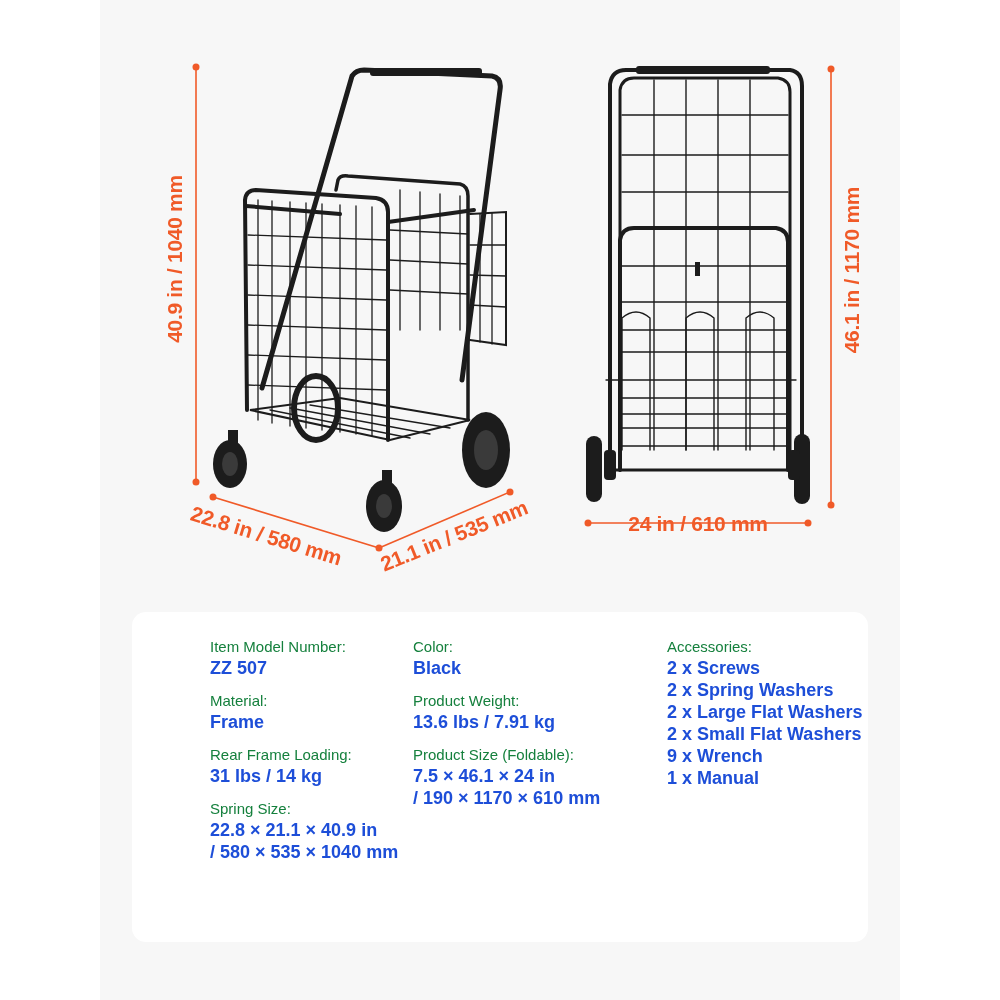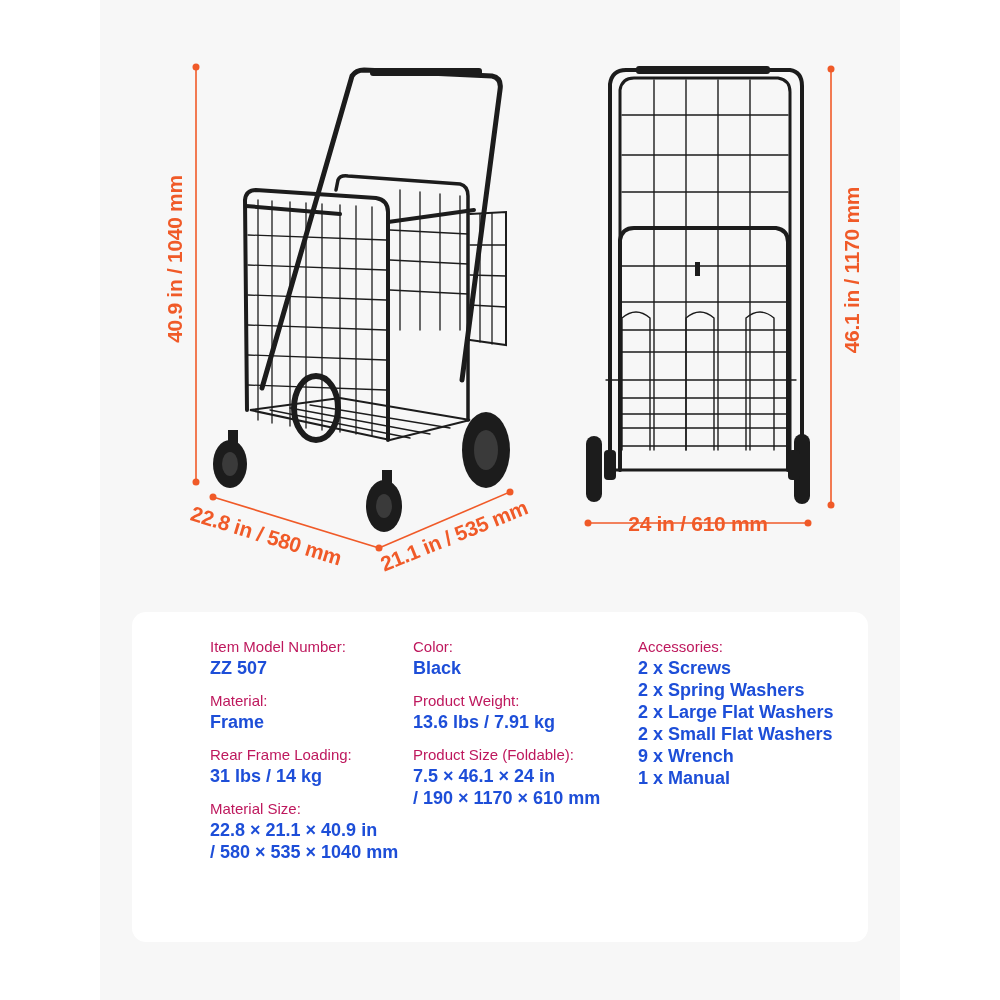--- a/index.html
+++ b/index.html
@@ -12,7 +12,7 @@
           border-radius:14px; }
   .col { position:absolute; top:24px; }
   .spec { margin-bottom:11px; }
-  .label { color:#be185d; font-size:15px; line-height:21px; }
+  .label { color:#15803d; font-size:15px; line-height:21px; }
   .value { color:#1d4ed8; font-size:18px; font-weight:bold; line-height:22px; }
   svg { position:absolute; left:0; top:0; }
 </style>

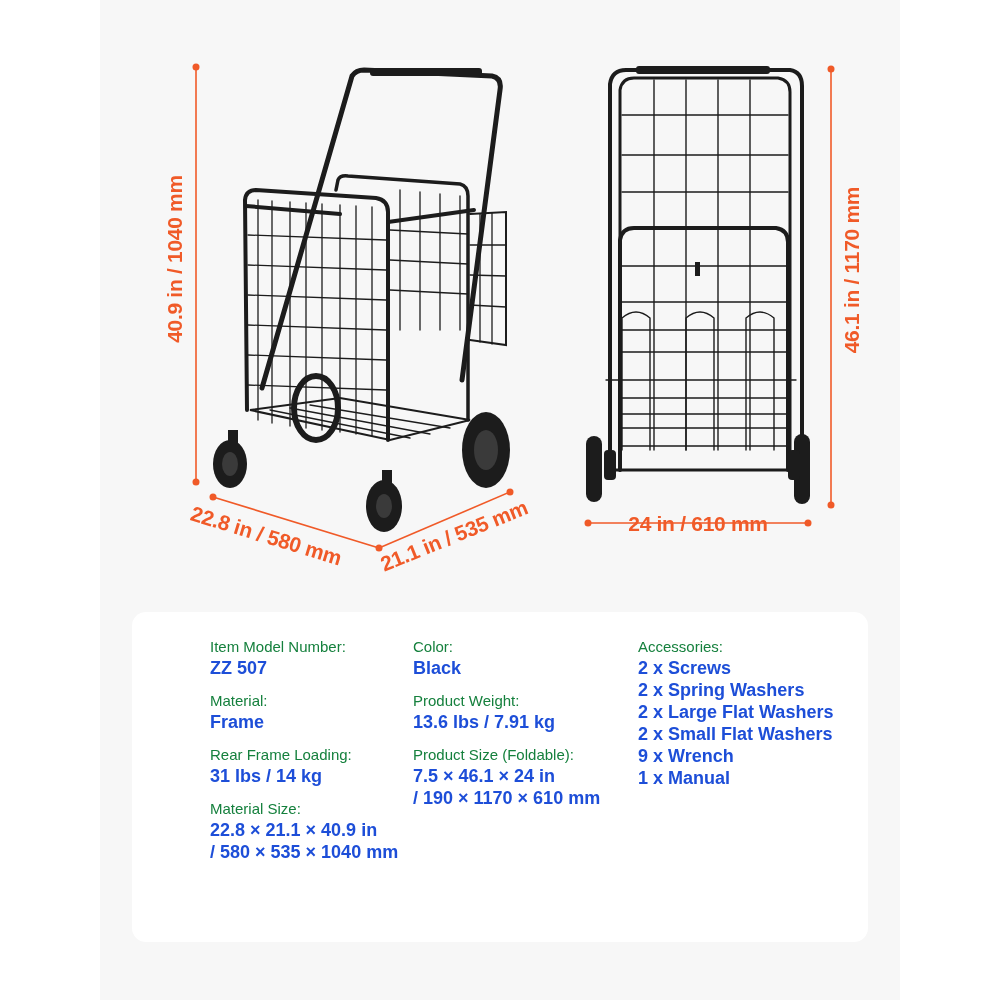--- a/index.html
+++ b/index.html
@@ -180,7 +180,7 @@
     </div>
   </div>
 
-  <div class="col" style="left:506px;">
+  <div class="col" style="left:535px;">
     <div class="label">Accessories:</div>
     <div class="value">2 x Screws</div>
     <div class="value">2 x Spring Washers</div>

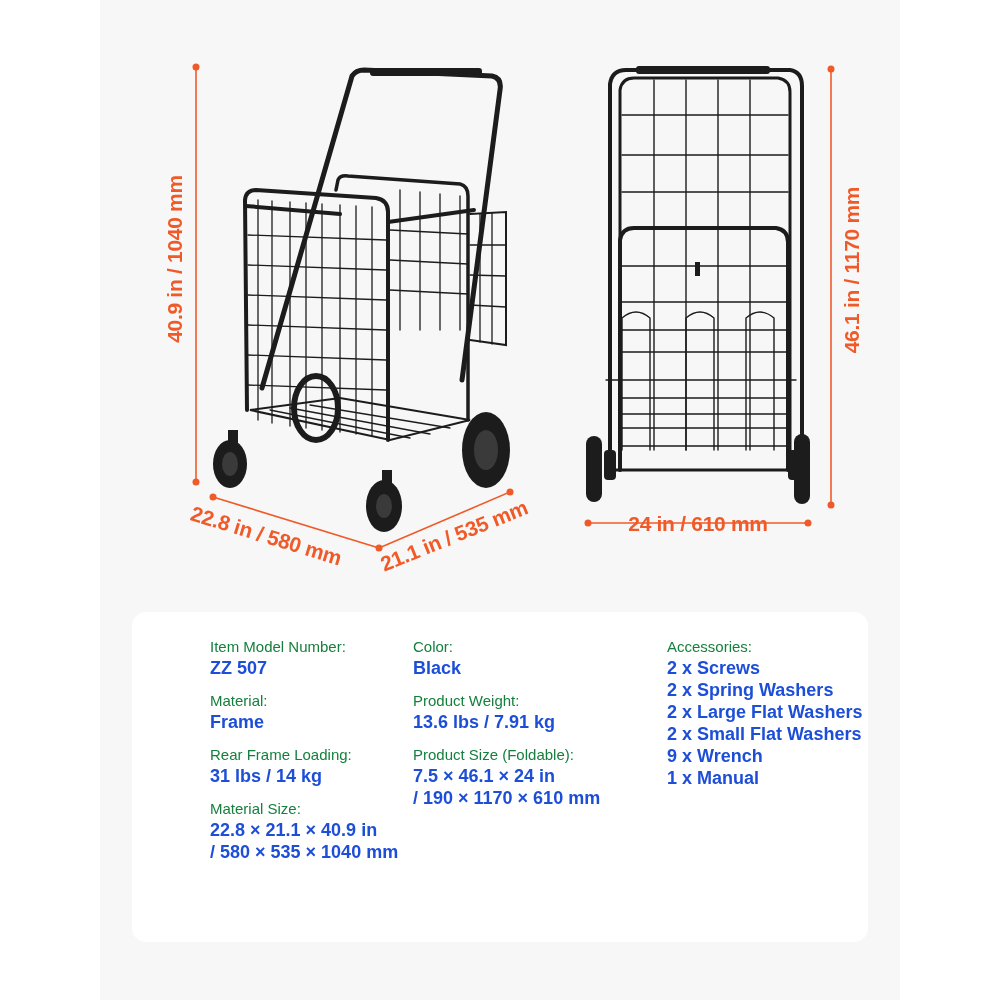--- a/index.html
+++ b/index.html
@@ -158,7 +158,7 @@
       <div class="value">31 lbs / 14 kg</div>
     </div>
     <div class="spec">
-      <div class="label">Material Size:</div>
+      <div class="label">Spring Size:</div>
       <div class="value">22.8  × 21.1  × 40.9 in</div>
       <div class="value">/ 580 × 535 × 1040 mm</div>
     </div>

